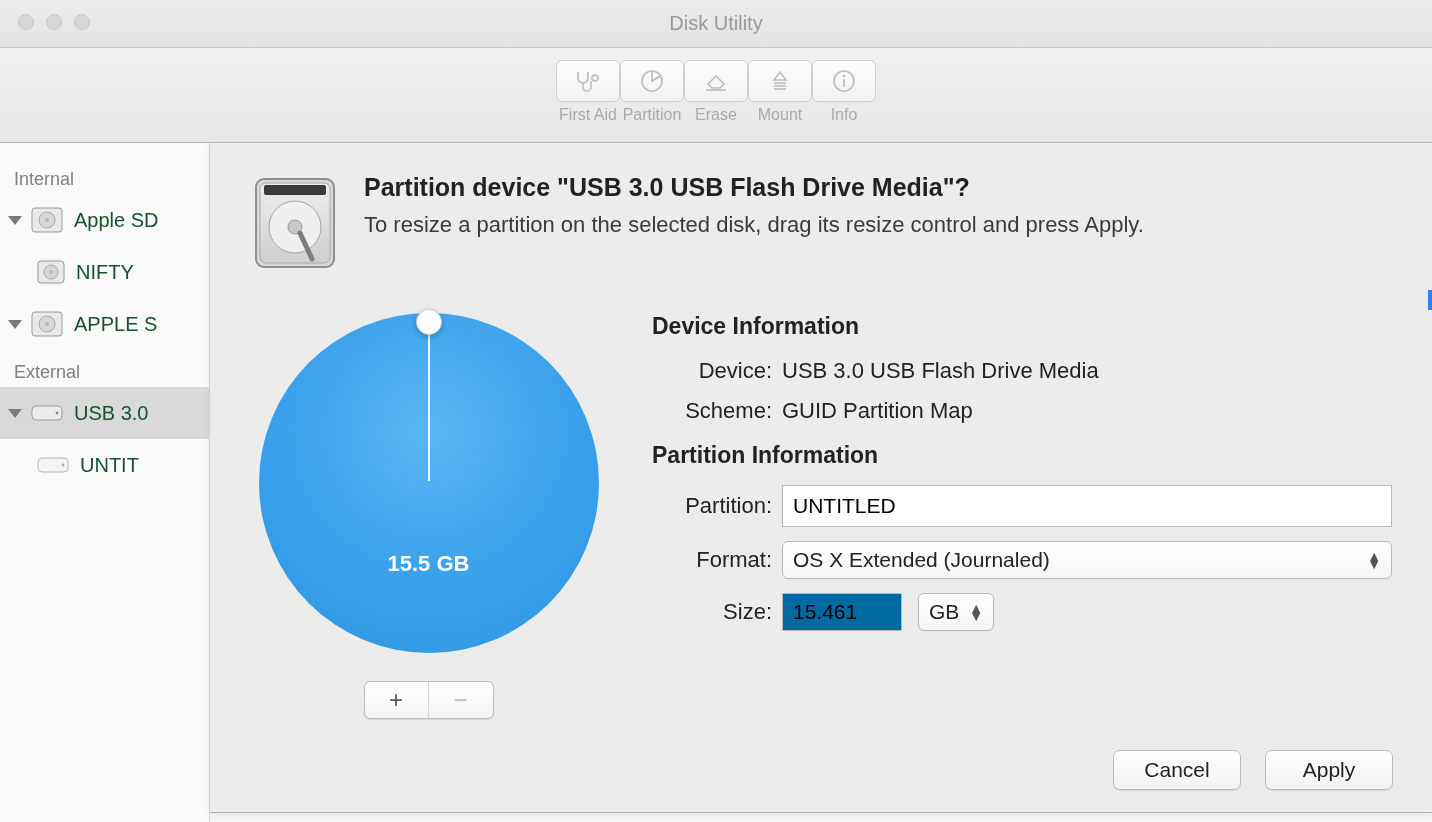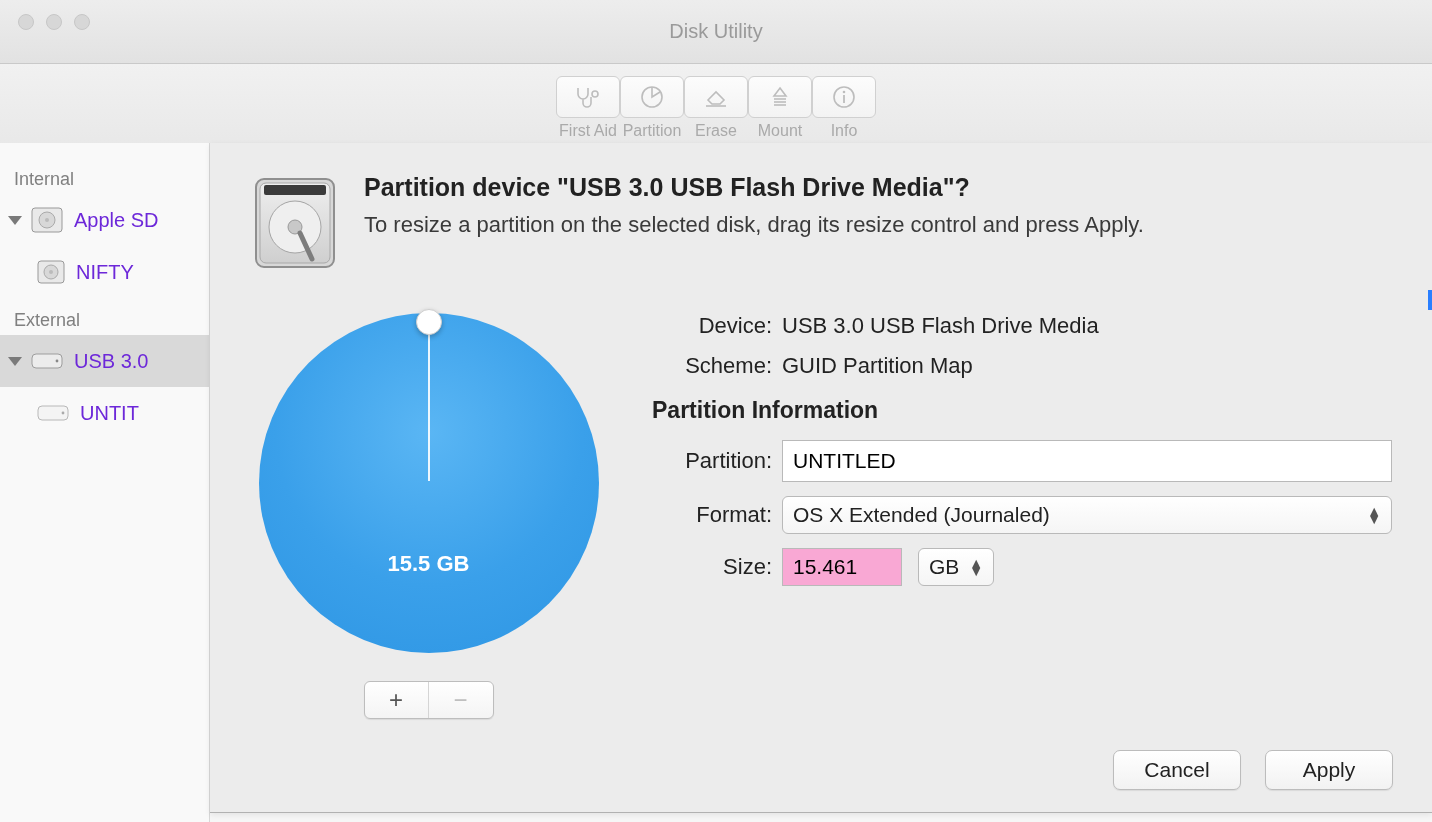--- a/index.html
+++ b/index.html
@@ -14,7 +14,7 @@
 
   
   .titlebar {
-    height: 64px;
+    height: 48px;
     background: linear-gradient(#ededed, #e2e2e2);
     border-bottom: 1px solid #c9c9c9;
     position: relative;

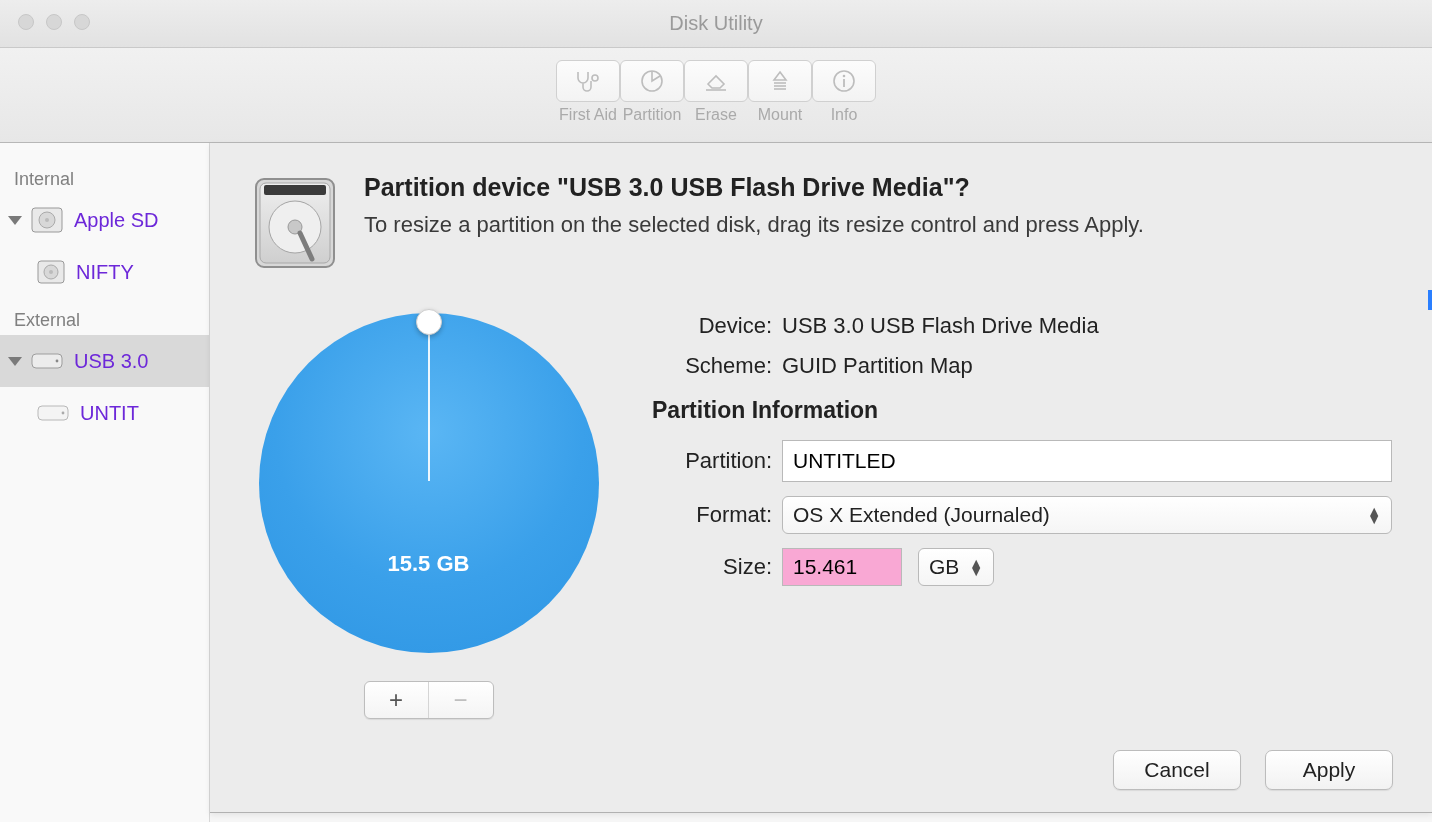--- a/index.html
+++ b/index.html
@@ -84,7 +84,7 @@
   .side-row {
     display: flex; align-items: center;
     height: 52px; padding-left: 6px;
-    color: #6d28d9;
+    color: #14532d;
     white-space: nowrap; overflow: hidden;
   }
   .side-row.child { padding-left: 36px; }

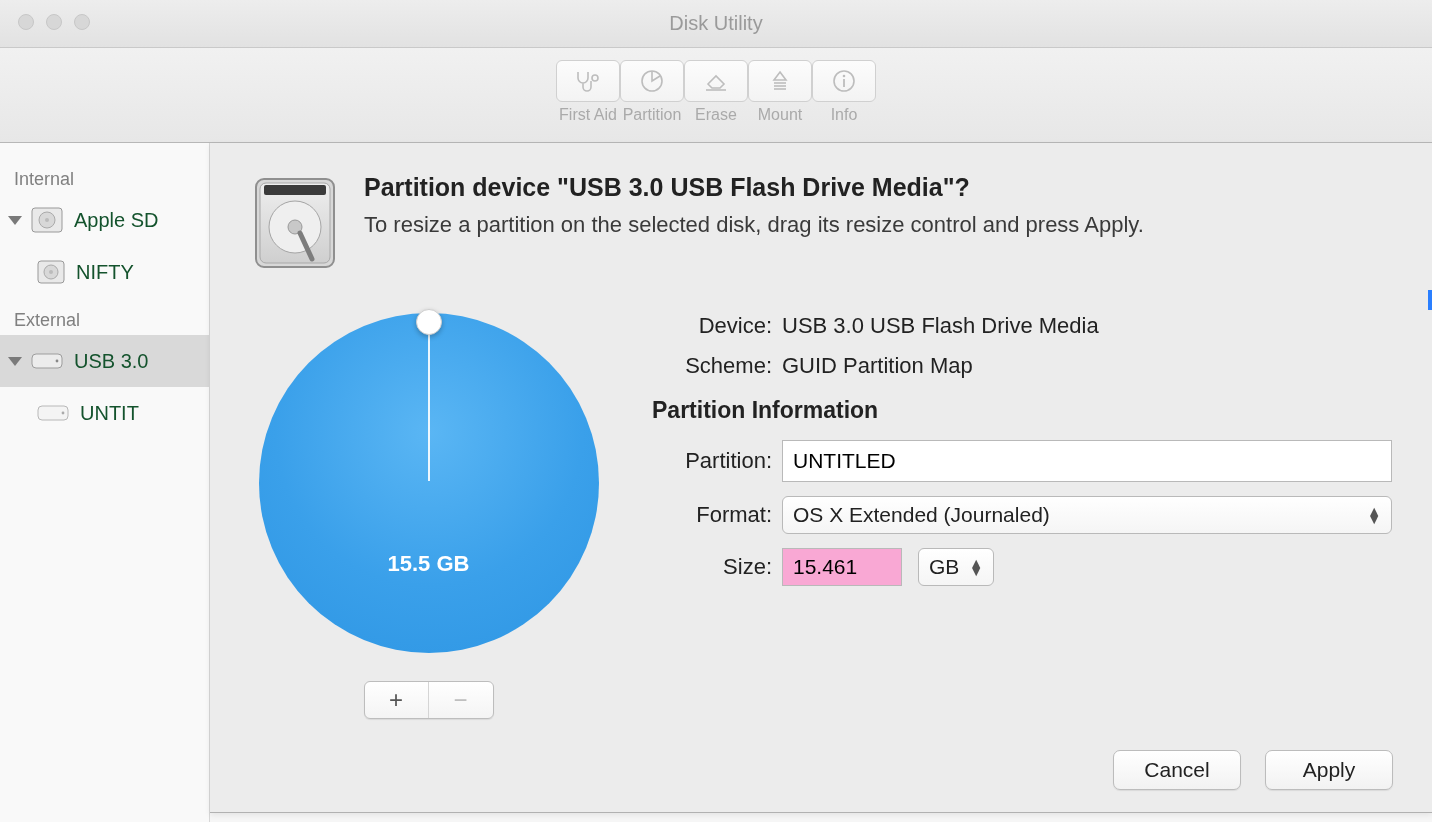--- a/index.html
+++ b/index.html
@@ -341,6 +341,17 @@
         <span>NIFTY</span>
       </div>
 
+      <div class="side-row">
+        <span class="disclosure"></span>
+        <span class="drive-icon">
+          <svg class="drive-svg" viewBox="0 0 34 30">
+              <rect x="2" y="3" width="30" height="24" rx="3" fill="#e9e9e9" stroke="#999"></rect>
+              <circle cx="17" cy="15" r="8" fill="#d8d8d8" stroke="#aaa"></circle>
+              <circle cx="17" cy="15" r="2" fill="#bbb"></circle>
+            </svg>
+        </span>
+        <span>APPLE S</span>
+      </div>
     </div>
 
     <div class="side-section">

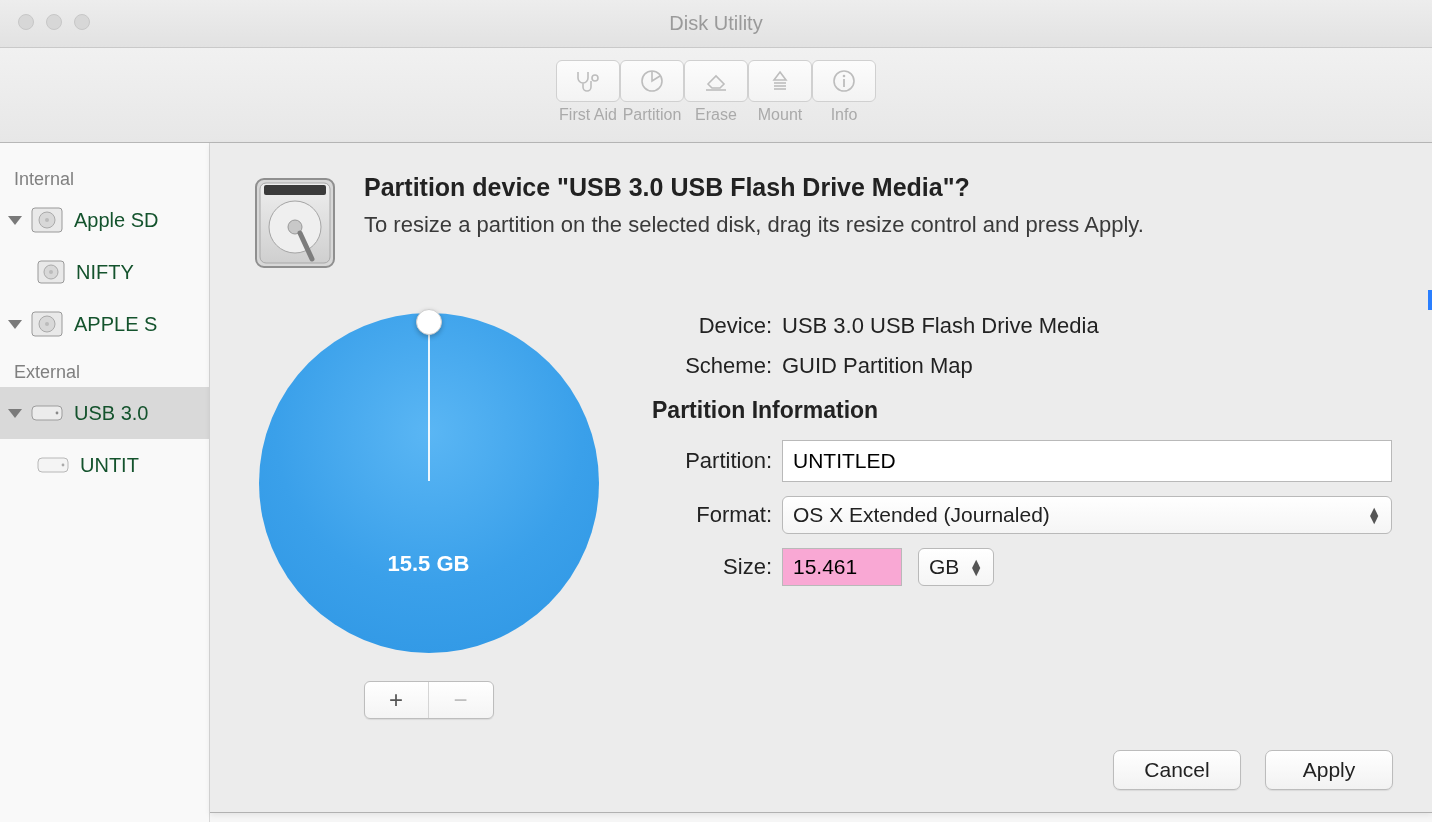--- a/index.html
+++ b/index.html
@@ -418,6 +418,7 @@
         </div>
 
         <div class="form-col">
+          <div class="sec-head">Device Information</div>
 
           <div class="kv-row">
             <div class="kv-label">Device:</div>

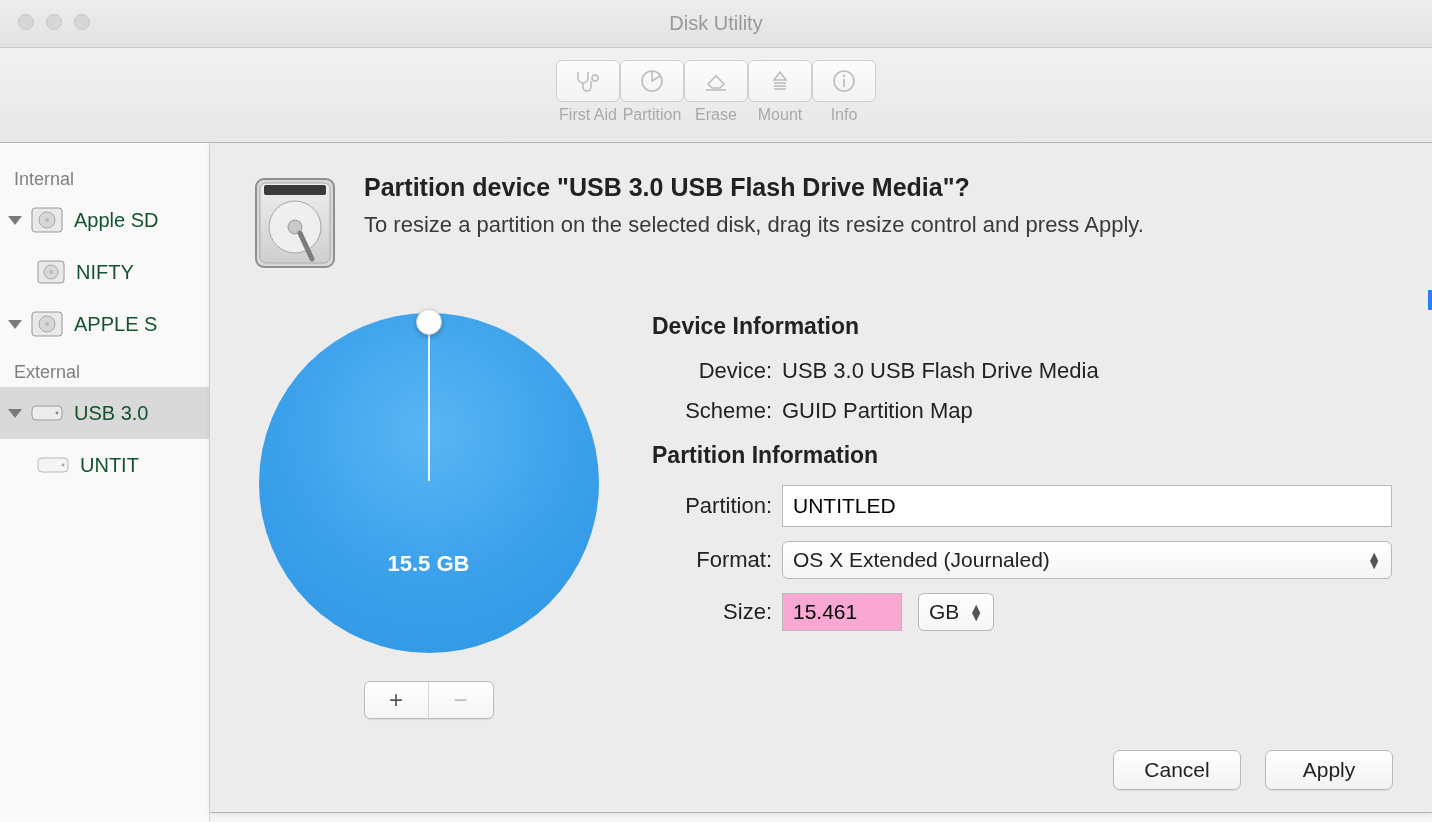--- a/index.html
+++ b/index.html
@@ -212,7 +212,7 @@
   .size-input {
     width: 120px; height: 38px;
     border: 1px solid #b9b9b9;
-    background: #f9a8d4;
+    background: #0369a1;
     font-size: 21px;
     padding: 4px 10px;
     font-family: inherit;

